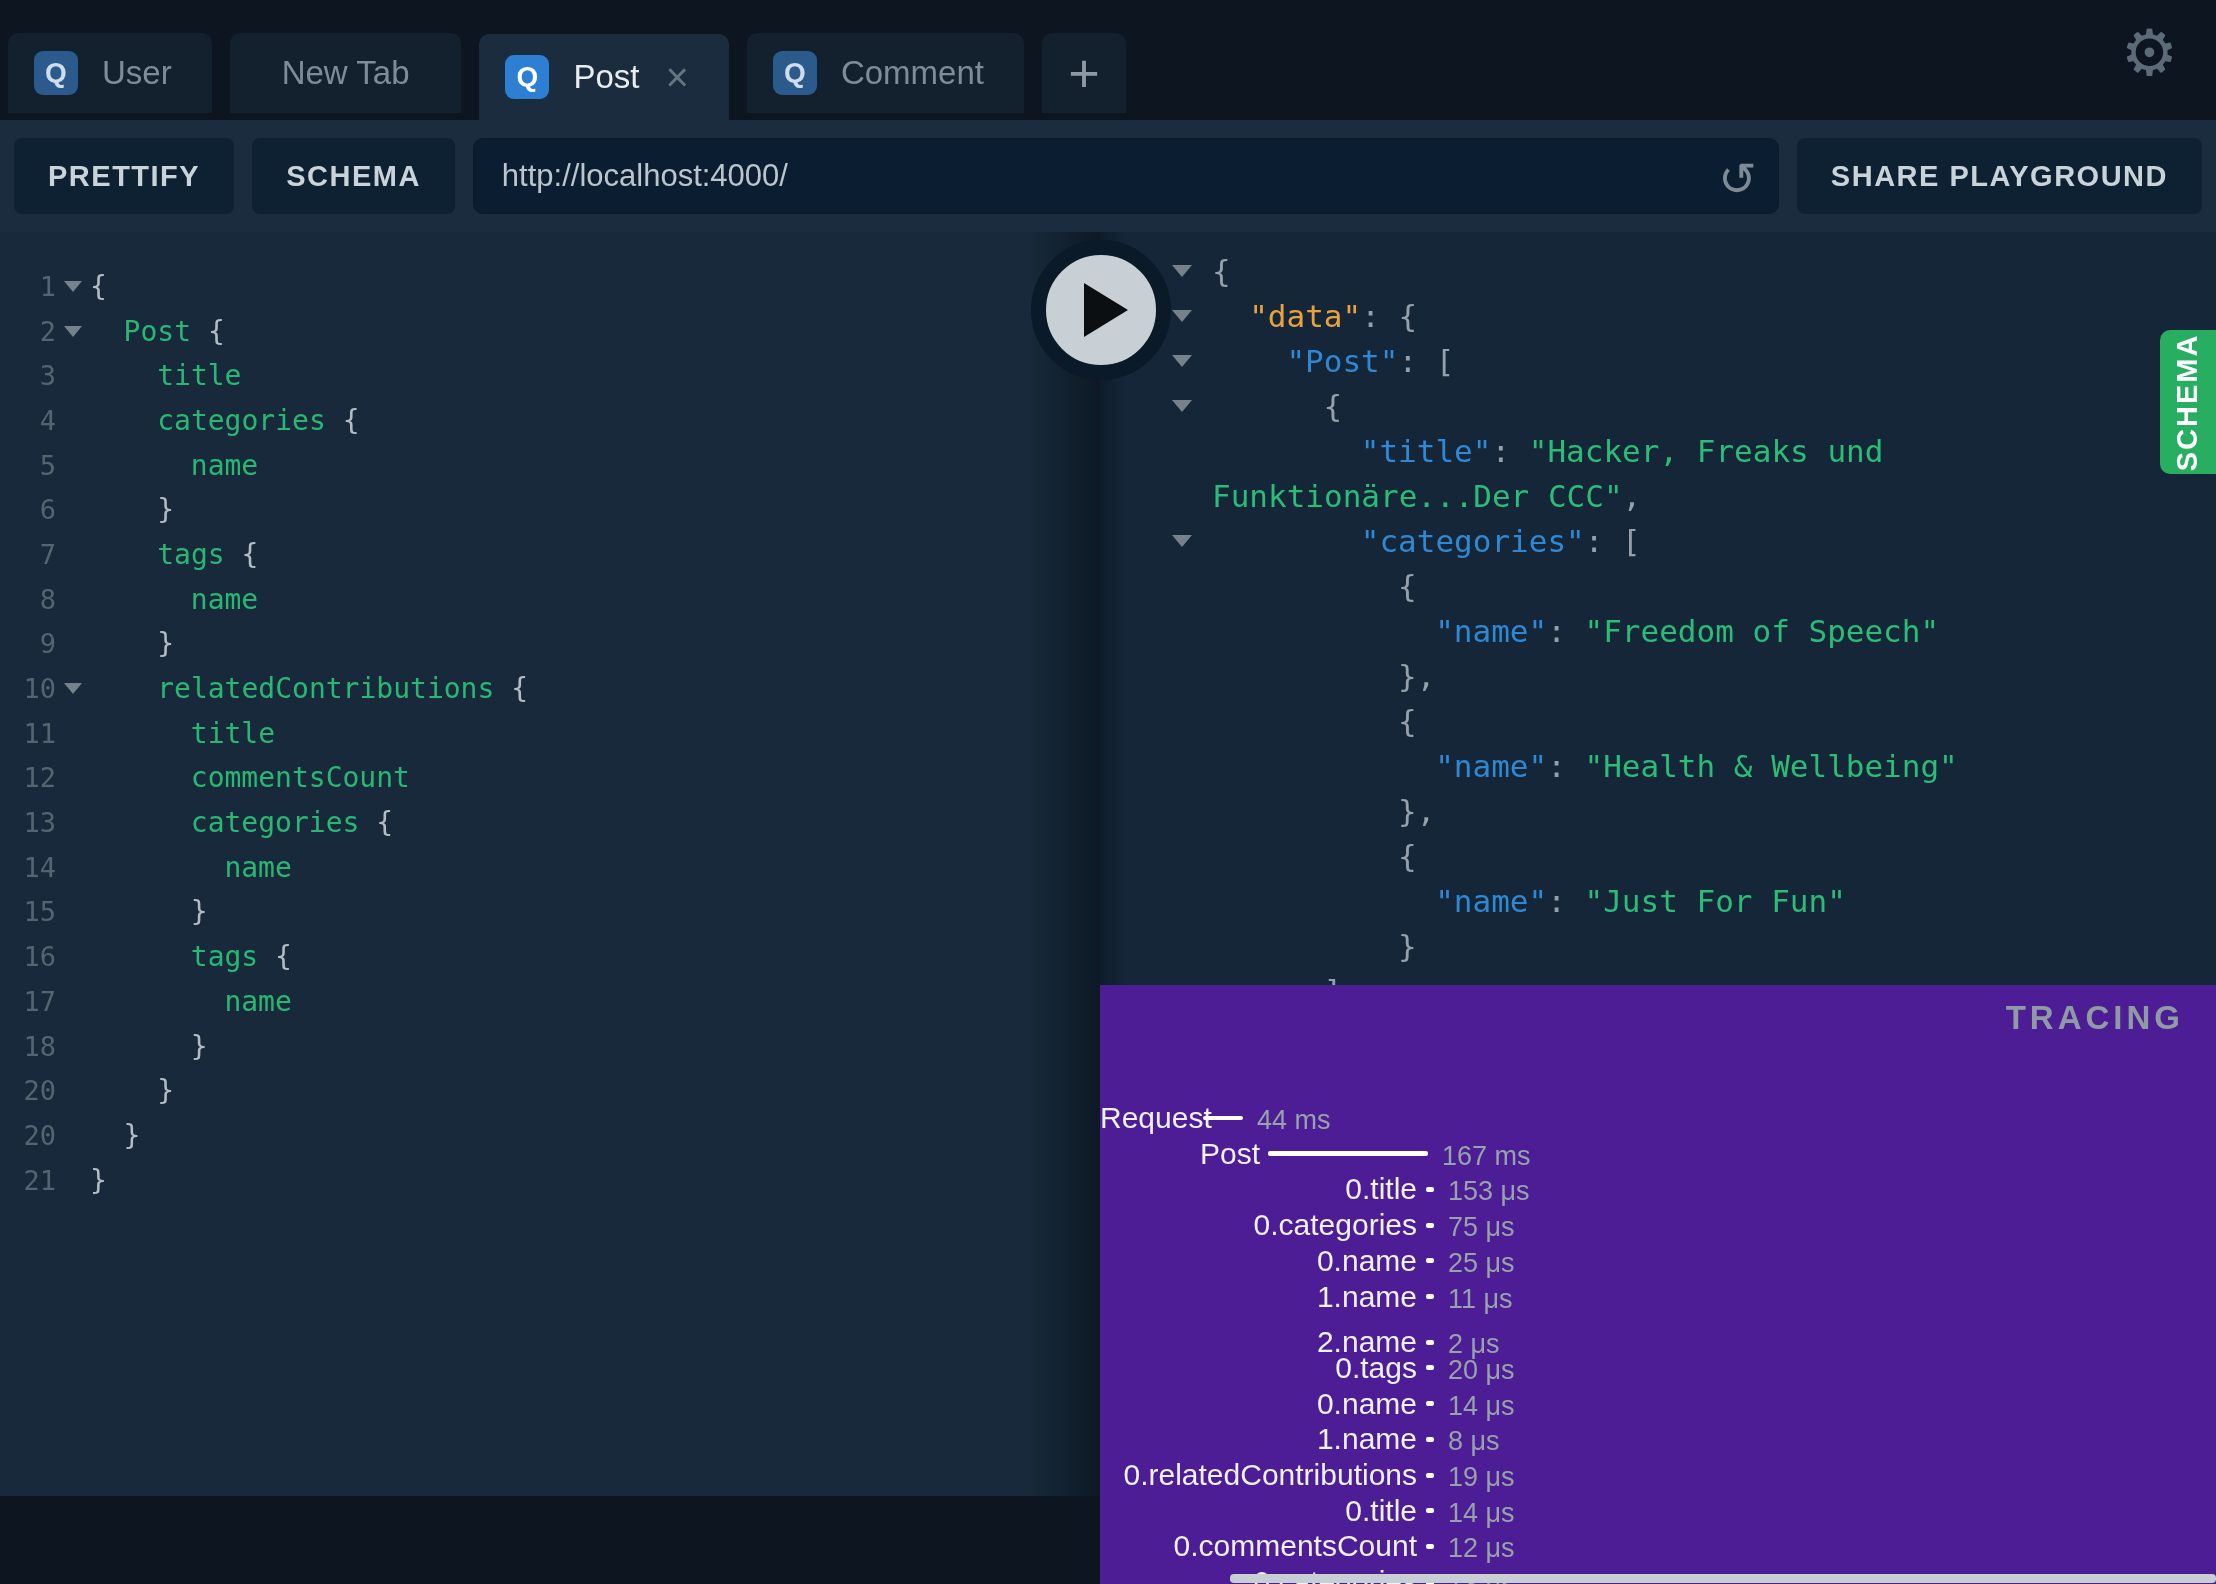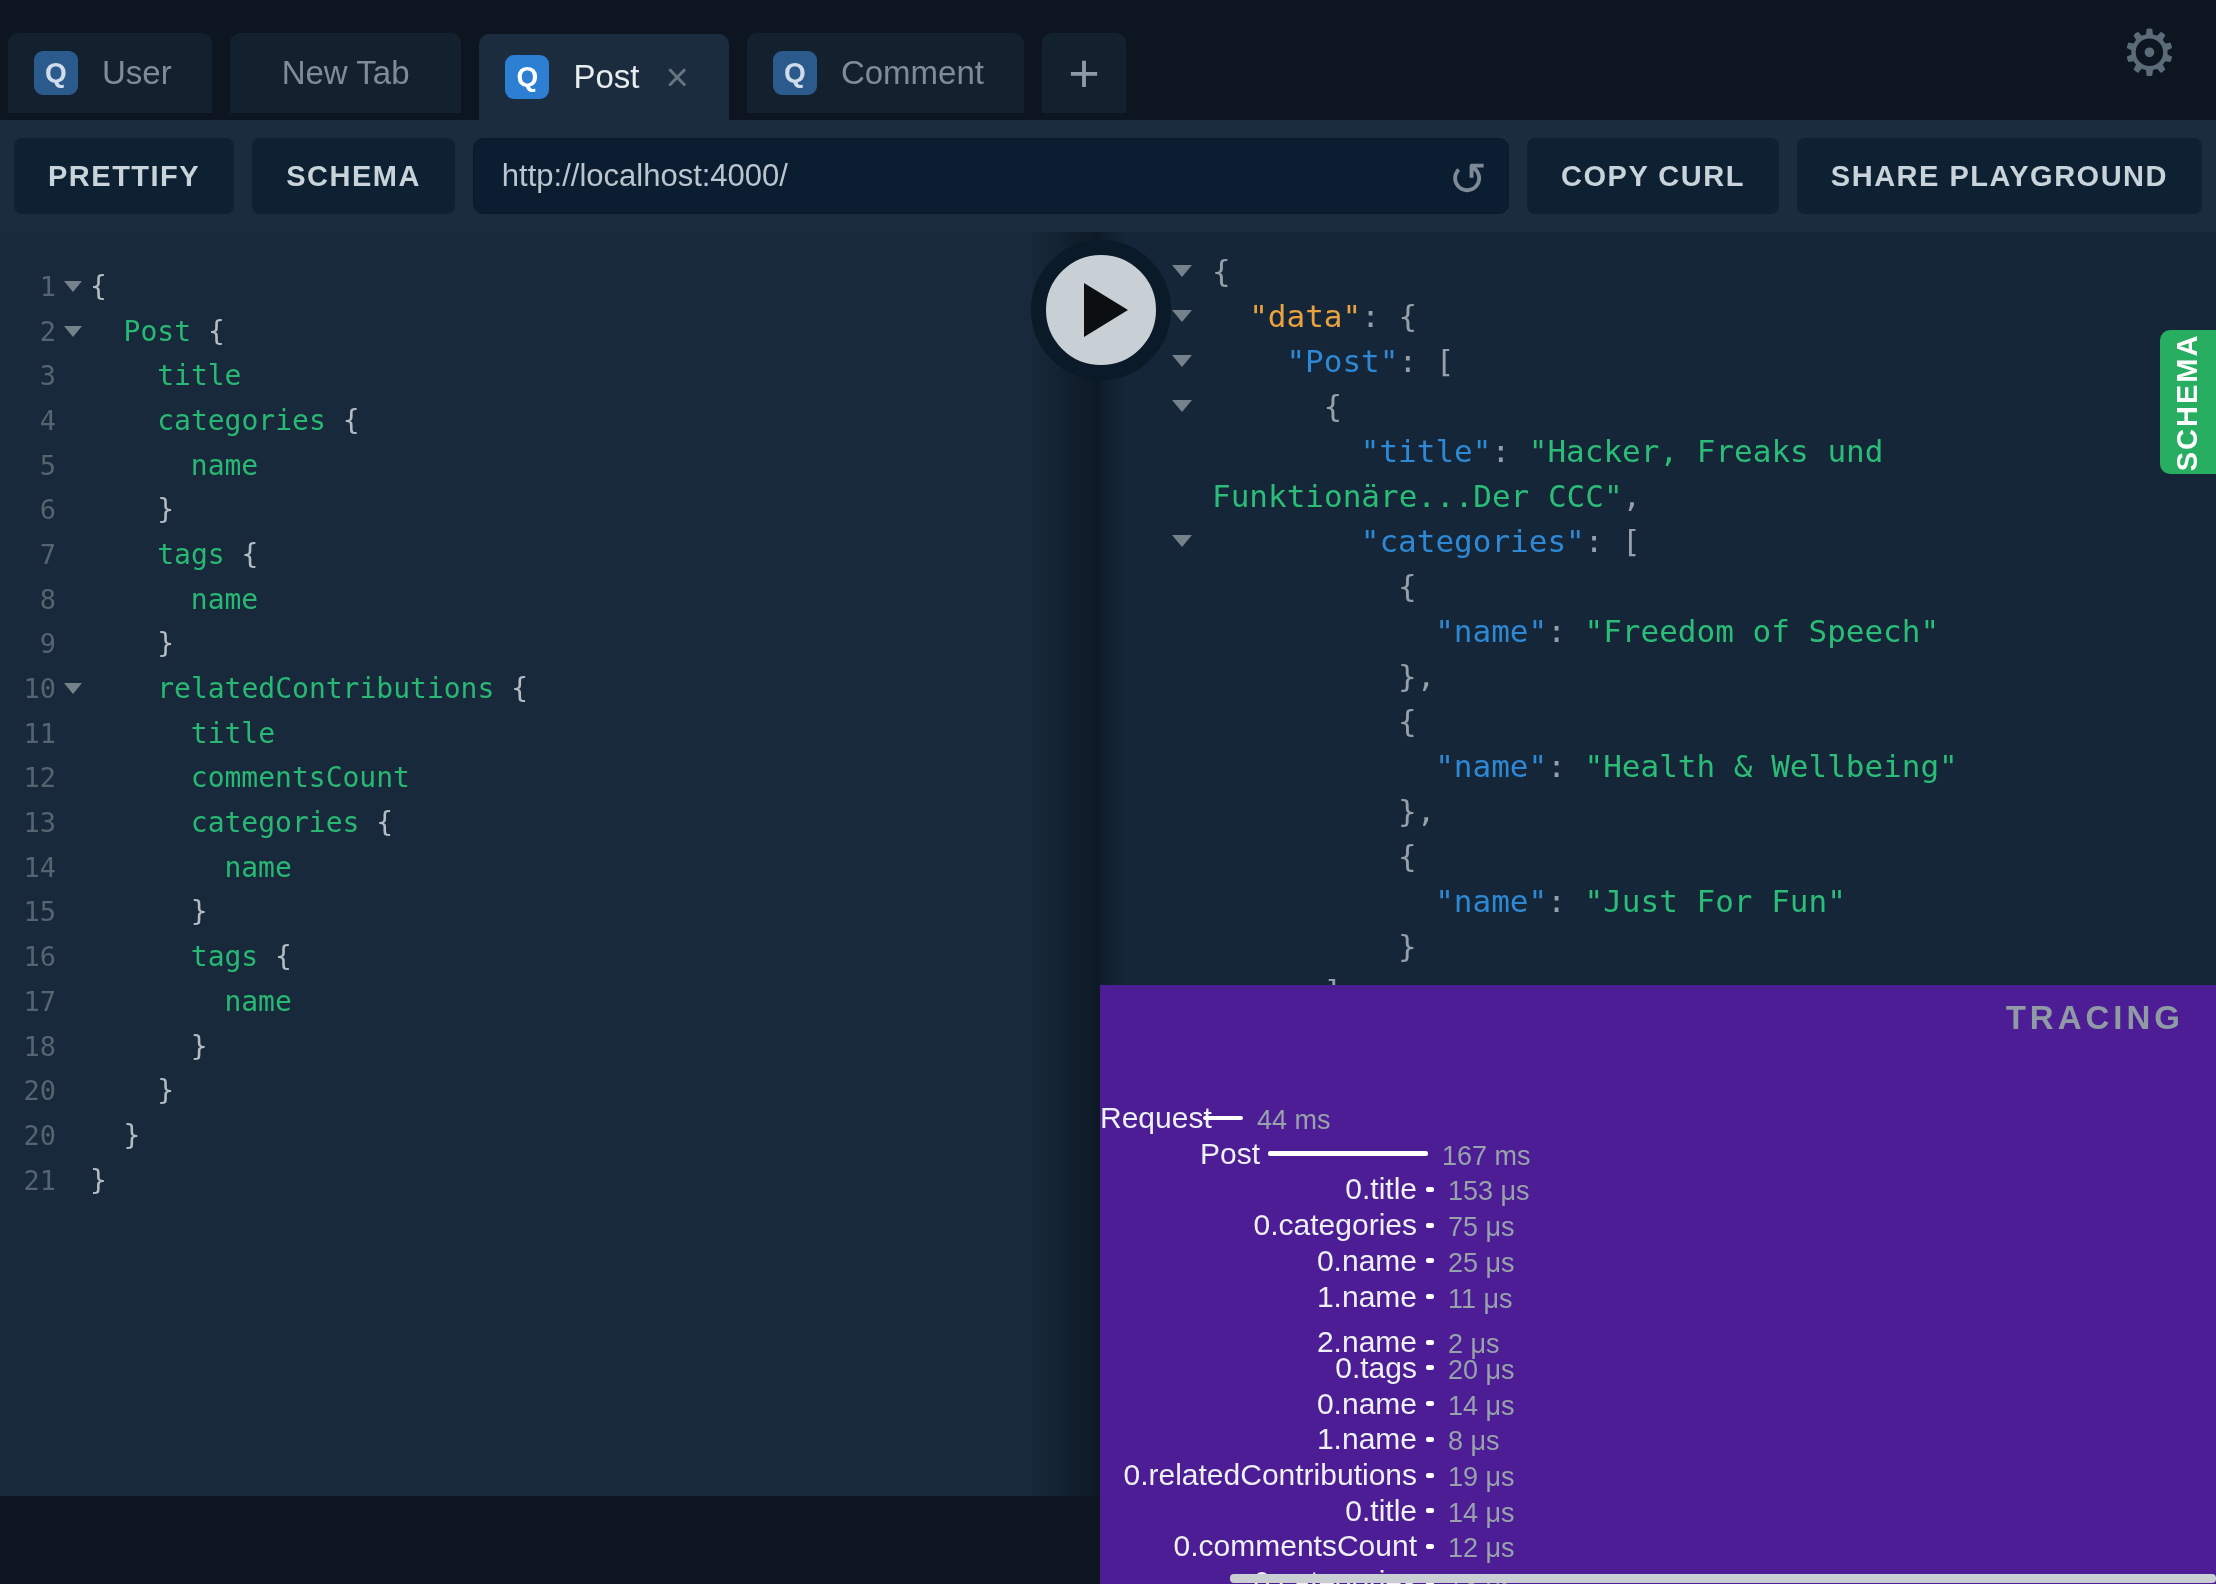--- a/index.html
+++ b/index.html
@@ -127,7 +127,6 @@
       <input type="text" readonly="" value="http://localhost:4000/" style="">
       <span class="reload">↺</span>
     </div>
-    <button class="tbtn">COPY CURL</button>
     <button class="tbtn">SHARE PLAYGROUND</button>
   </div>
 

